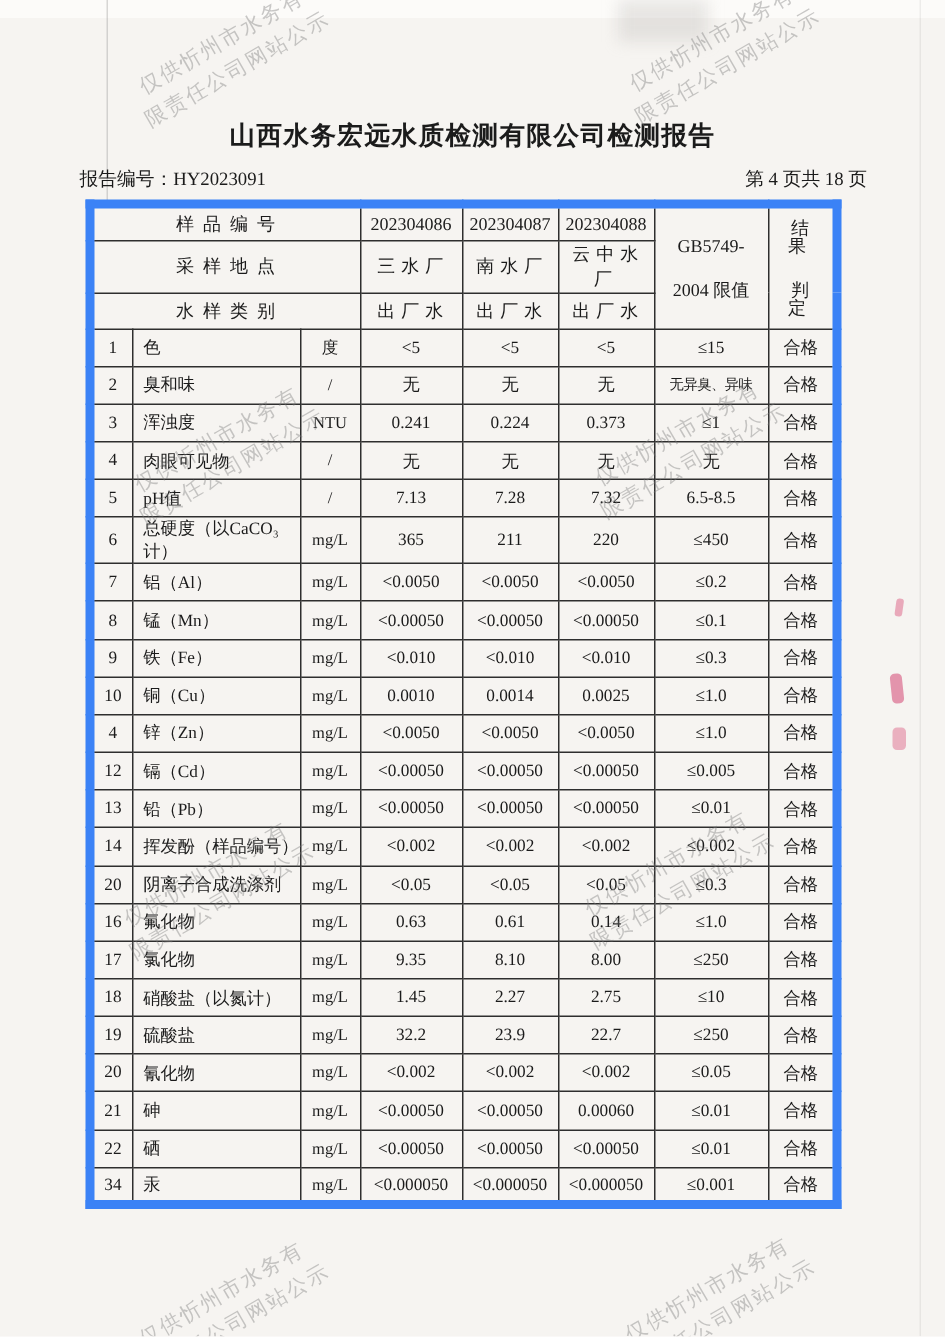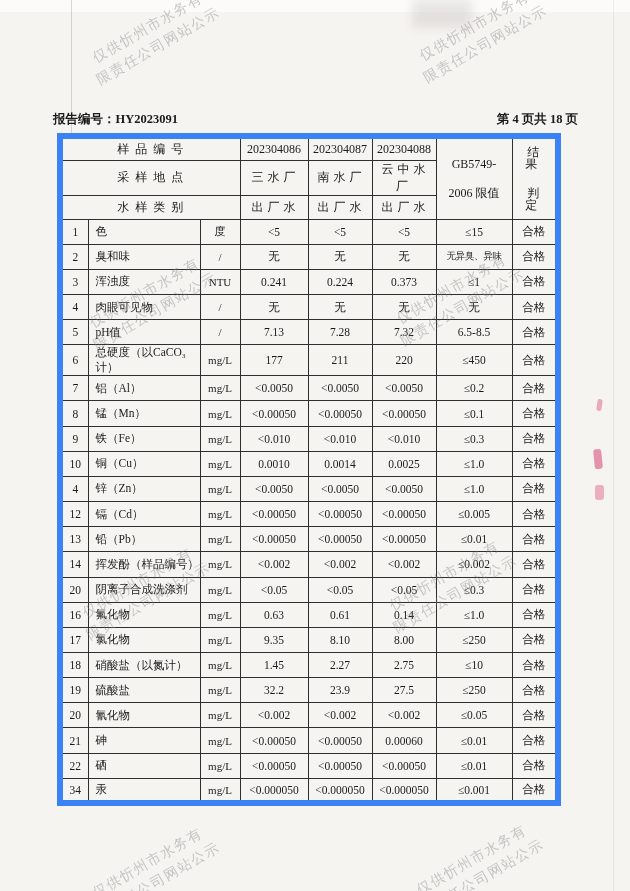--- a/index.html
+++ b/index.html
@@ -116,6 +116,7 @@
   <div class="stain stain-2"></div>
   <div class="stain stain-3"></div>
 
+  <div class="doc-title">山西水务宏远水质检测有限公司检测报告</div>
 
   <div class="meta-row">
     <span>报告编号：HY2023091</span>

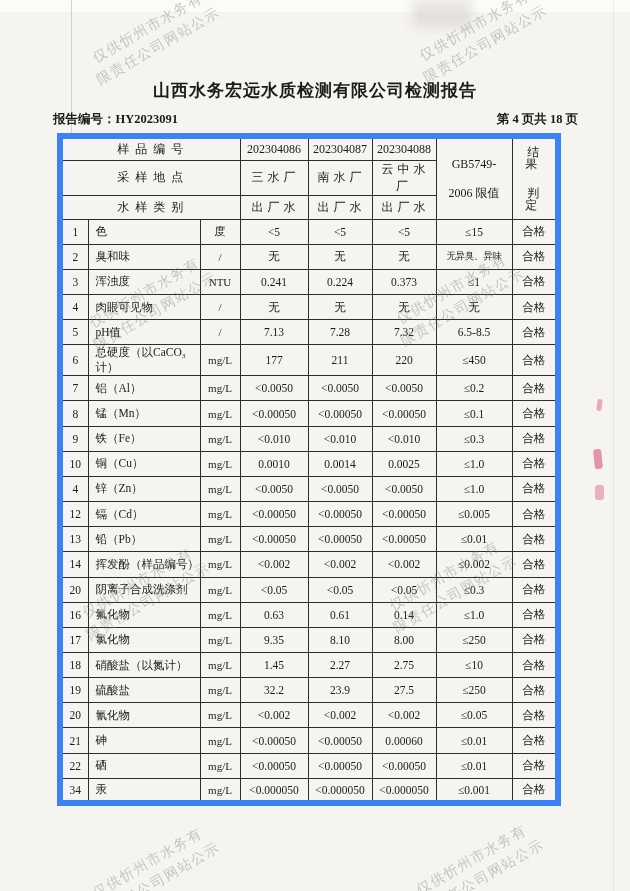--- a/index.html
+++ b/index.html
@@ -34,7 +34,7 @@
   .meta-row {
     position:absolute; top:111px; left:53px; right:52px;
     display:flex; justify-content:space-between;
-    font-size:12.5px; font-weight:bold; z-index:2;text-align:right;
+    font-size:12.5px; font-weight:normal; z-index:2;text-align:right;
   }
   .report-table {
     position:absolute; left:57px; top:133px; z-index:2;

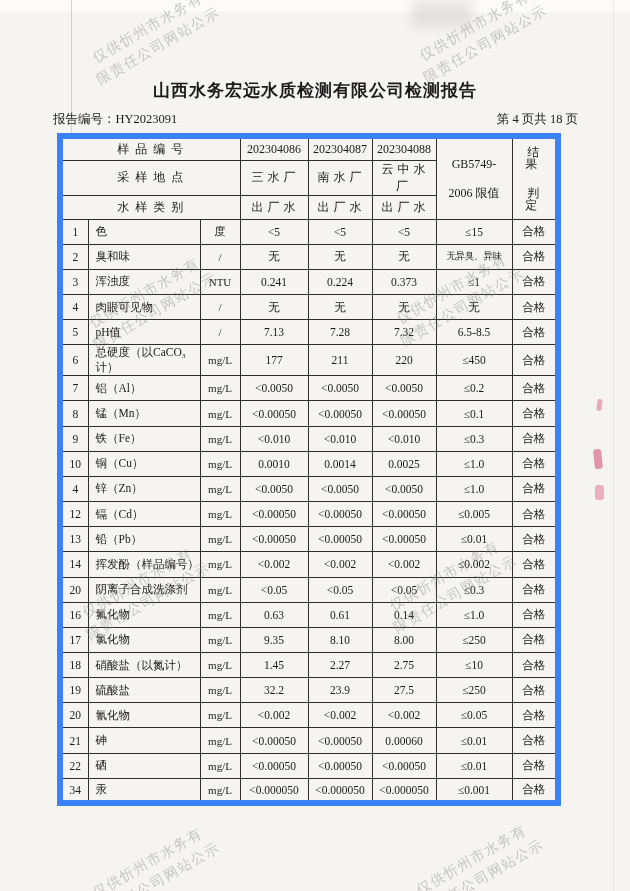--- a/index.html
+++ b/index.html
@@ -142,7 +142,7 @@
         <th>202304088</th>
         <th rowspan="3" class="h-limit">
           <div>GB5749-</div>
-          <div>2006 限值</div>
+          <div>2004 限值</div>
         </th>
         <th rowspan="3" class="h-result">
           <div>结 果</div>

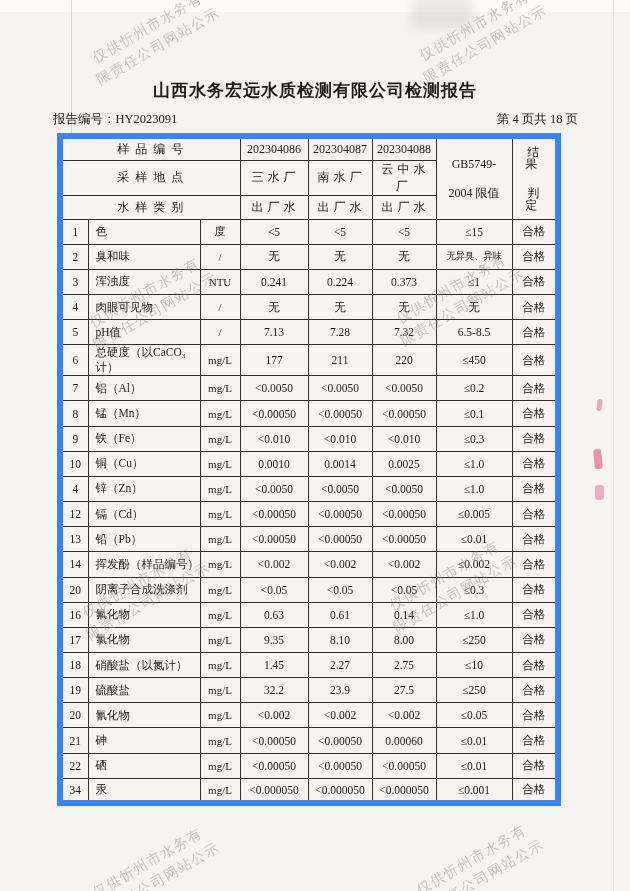--- a/index.html
+++ b/index.html
@@ -217,7 +217,7 @@
           <td class="c-idx">6</td>
           <td class="c-name">总硬度（以CaCO₃计）</td>
           <td class="c-unit">mg/L</td>
-          <td class="c-val">177</td>
+          <td class="c-val">365</td>
           <td class="c-val">211</td>
           <td class="c-val">220</td>
           <td class="c-limit">≤450</td>

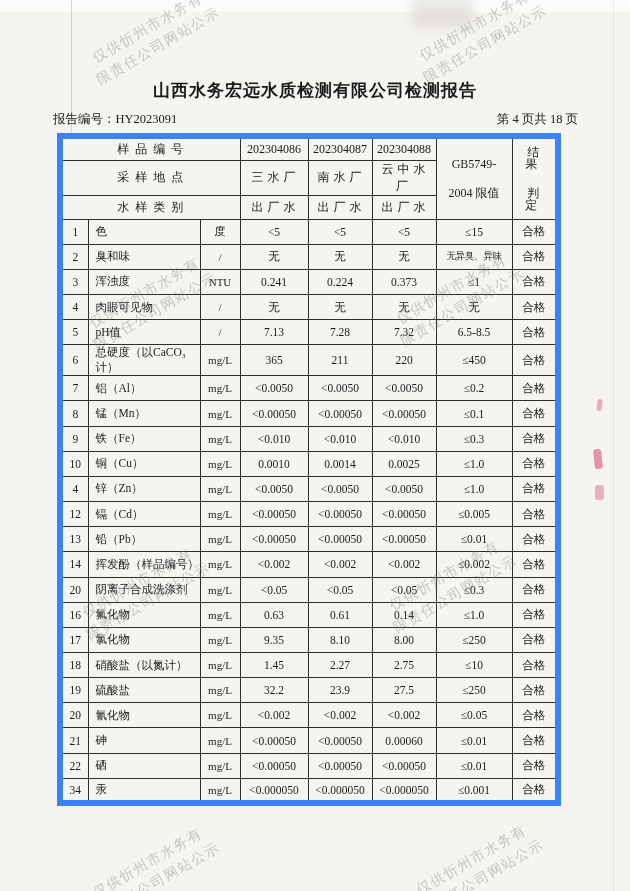--- a/index.html
+++ b/index.html
@@ -349,7 +349,7 @@
           <td class="c-unit">mg/L</td>
           <td class="c-val">32.2</td>
           <td class="c-val">23.9</td>
-          <td class="c-val">27.5</td>
+          <td class="c-val">22.7</td>
           <td class="c-limit">≤250</td>
           <td class="c-result">合格</td>
         </tr>

